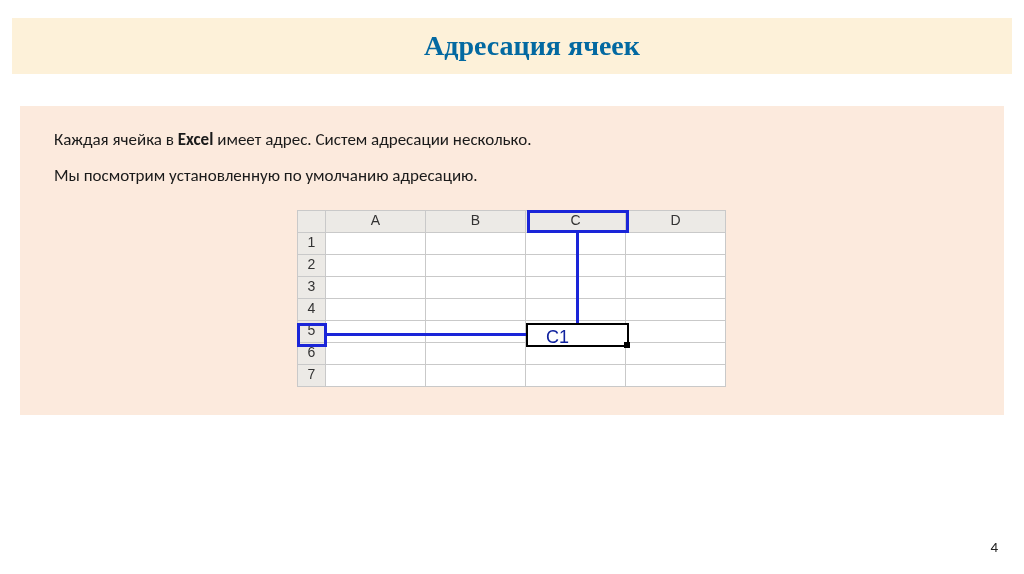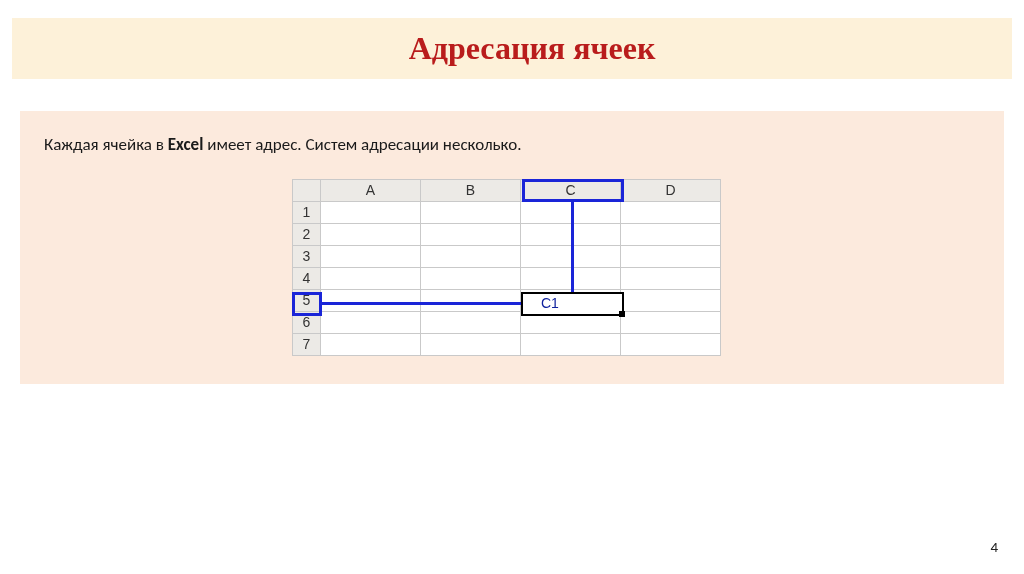--- a/index.html
+++ b/index.html
@@ -18,9 +18,9 @@
       text-align: center;
     }
     .title-bar h1 {
-      font-size: 32px;
+      font-size: 28px;
       font-weight: bold;
-      color: #b91c1c;
+      color: #0369a1;
       font-family: "Times New Roman", serif;
       margin-left: 40px;
     }

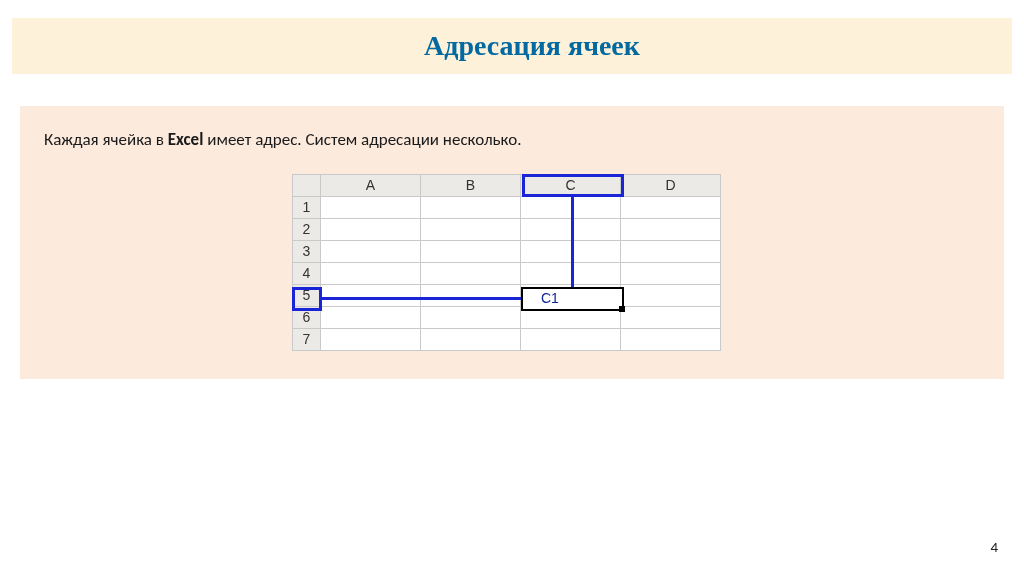--- a/index.html
+++ b/index.html
@@ -27,7 +27,7 @@
     .content-panel {
       background: #fceadd;
       margin: 32px 20px 0 20px;
-      padding: 22px 26px 28px 24px;
+      padding: 22px 26px 28px 34px;
       font-size: 17px;
       color: #1a1a1a;
       line-height: 1.4;

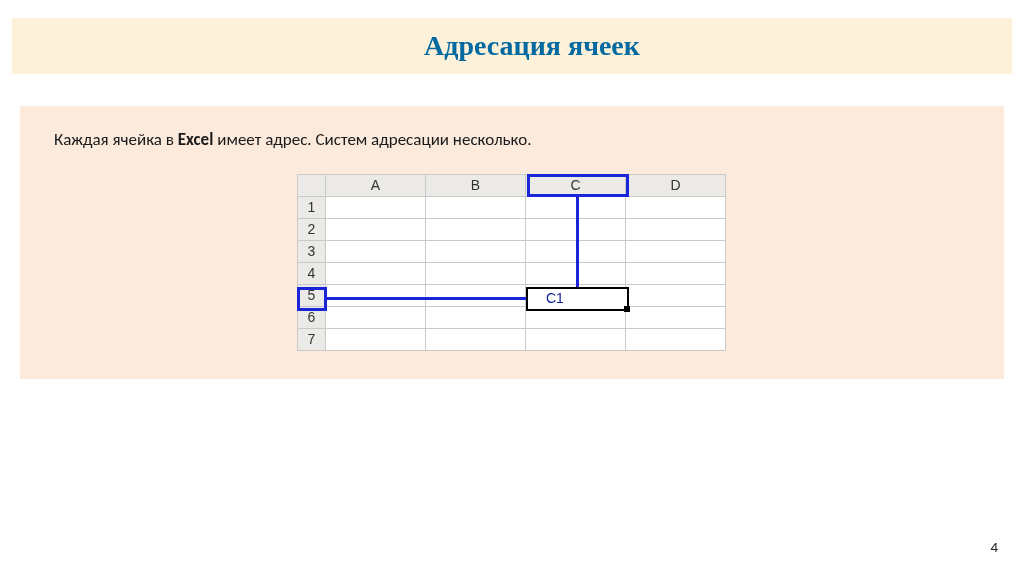--- a/index.html
+++ b/index.html
@@ -134,6 +134,7 @@
   <p>
     <span>Каждая ячейка в </span><span class="strong">Excel</span><span> имеет адрес. Систем адресации несколько.</span>
   </p>
+  <p class="gap">Мы посмотрим установленную по умолчанию адресацию.</p>
 
   <div class="grid-figure">
     <table class="sheet">

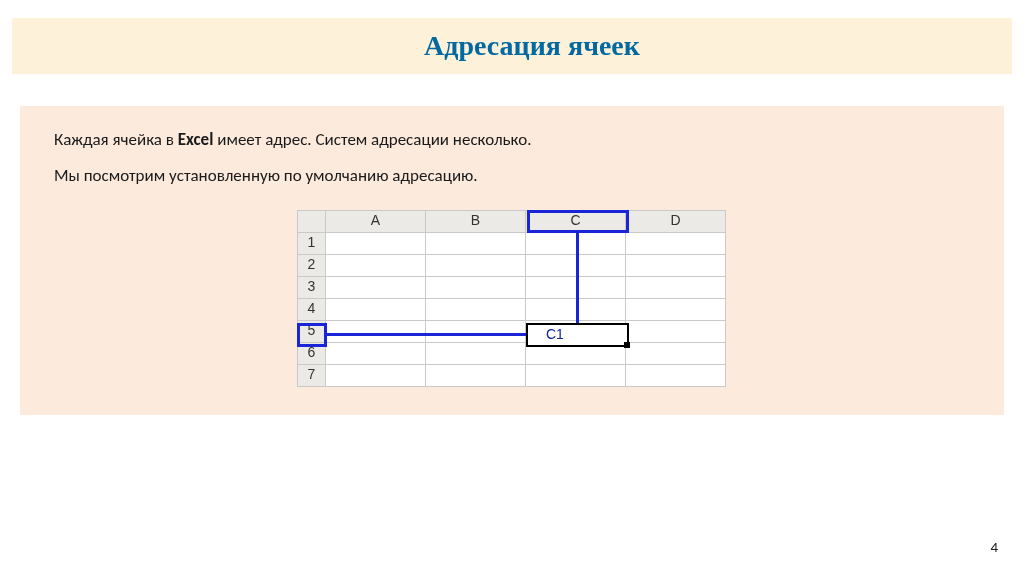--- a/index.html
+++ b/index.html
@@ -103,7 +103,7 @@
       display: flex;
       align-items: flex-start;
       padding-left: 18px;
-      font-size: 14px;
+      font-size: 18px;
       font-family: Arial, sans-serif;
       color: #10229e;
     }

